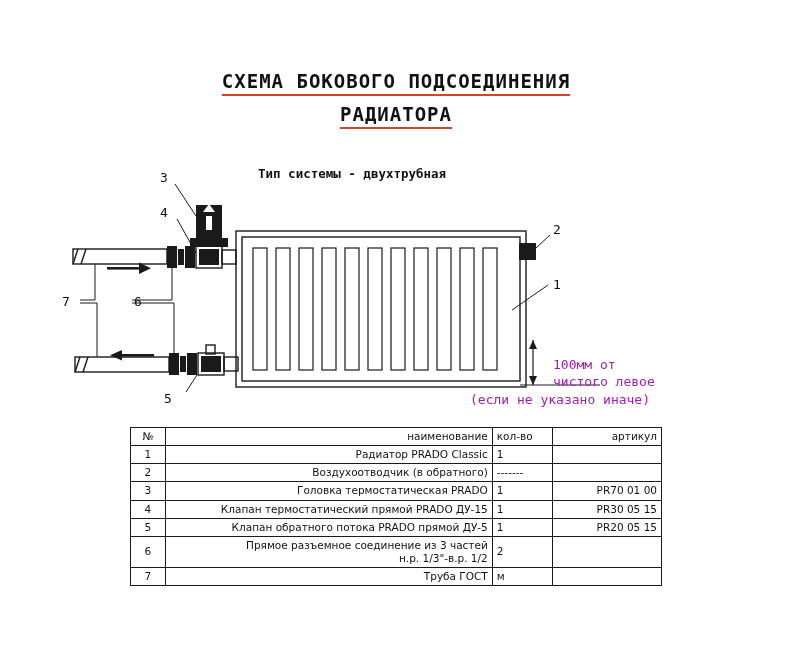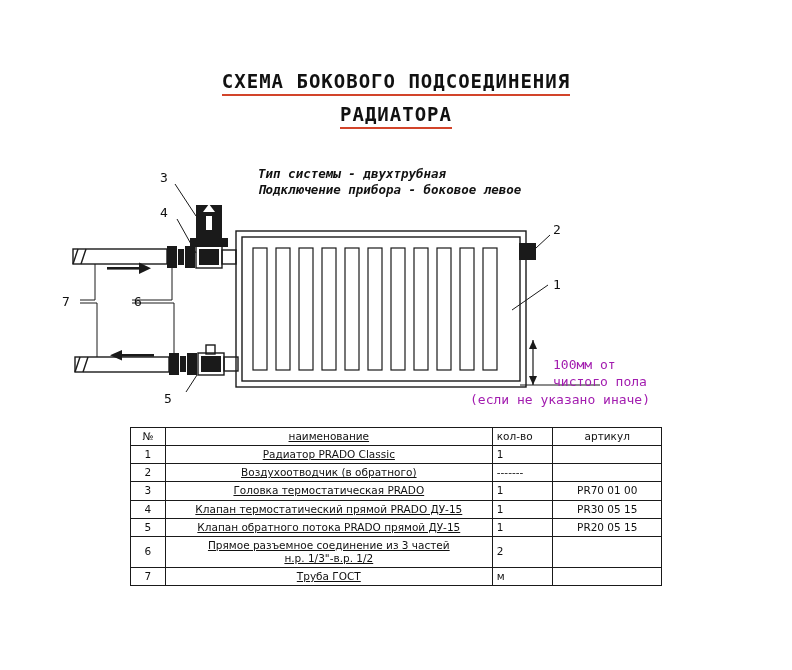--- a/index.html
+++ b/index.html
@@ -45,7 +45,6 @@
   .subtitle {
     position: absolute;
     font-family: "DejaVu Sans Mono", monospace;
-    font-style: italic;
     font-weight: bold;
     font-size: 12.5px;
     color: #111;

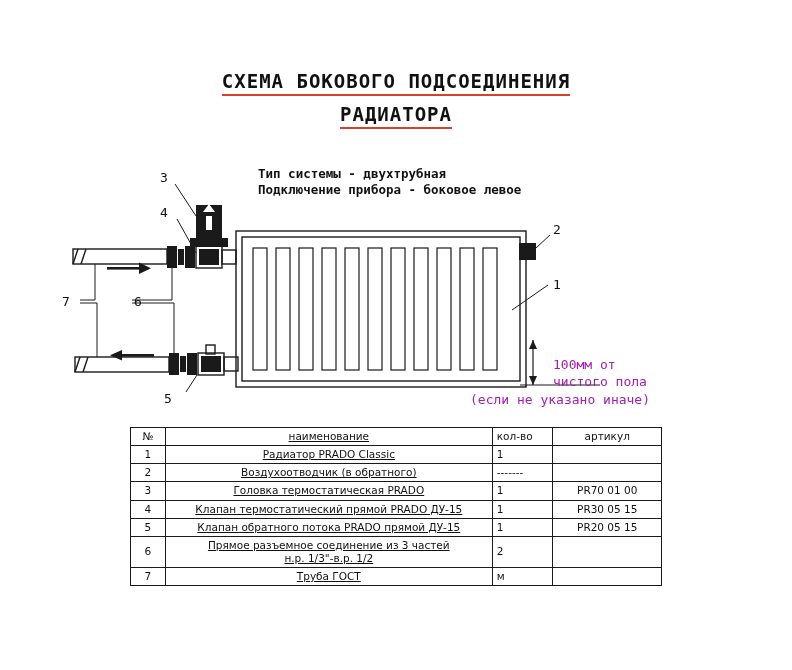--- a/index.html
+++ b/index.html
@@ -122,7 +122,6 @@
   </div>
 
   <div class="subtitle" id="sub1">Тип системы - двухтрубная</div>
-  <div class="subtitle" id="sub2">Подключение прибора - боковое левое</div>
 
   <svg id="drawing" viewBox="0 0 792 430">
 

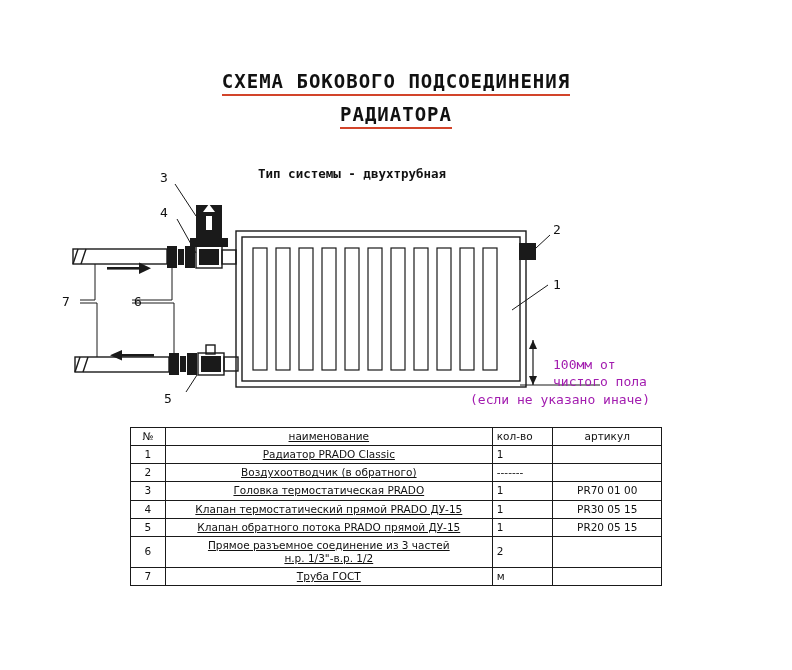--- a/index.html
+++ b/index.html
@@ -239,7 +239,7 @@
   <div class="callout" style="left:62px;  top:294px;">7</div>
 
   <div class="note" id="note1">100мм от</div>
-  <div class="note" id="note2">чистого пола</div>
+  <div class="note" id="note2">чистого левое</div>
   <div class="note" id="note3">(если не указано иначе)</div>
 
   <table id="spec-table">

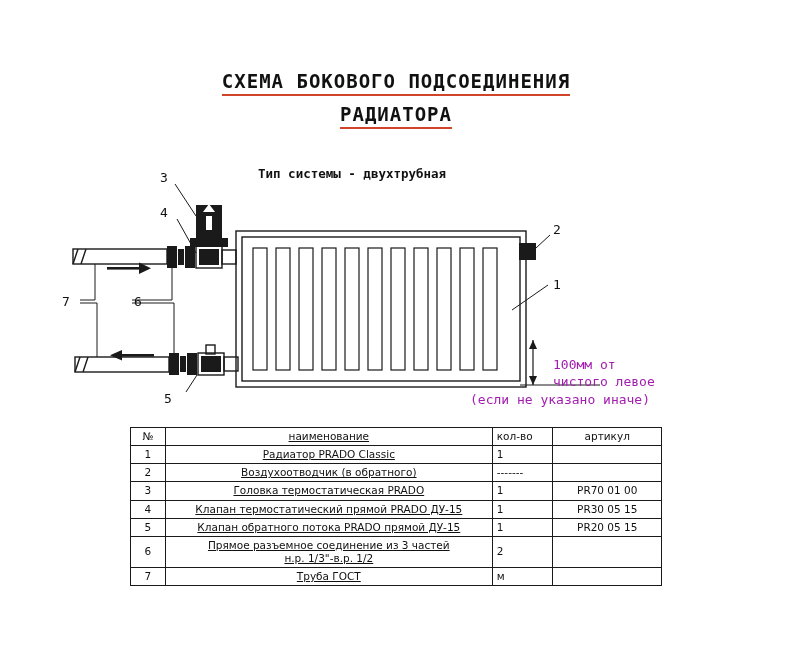--- a/index.html
+++ b/index.html
@@ -105,7 +105,7 @@
     font-size: 10.5px;
   }
   .c-num   { width: 26px;  text-align: center; }
-  .c-name  { width: 320px; text-align: center; padding-left: 6px; text-decoration: underline; }
+  .c-name  { width: 320px; text-align: right; padding-left: 6px; }
   .c-qty   { width: 52px;  text-align: left; }
   .c-art   { width: 100px; text-align: center; padding-left: 5px; }
 </style>

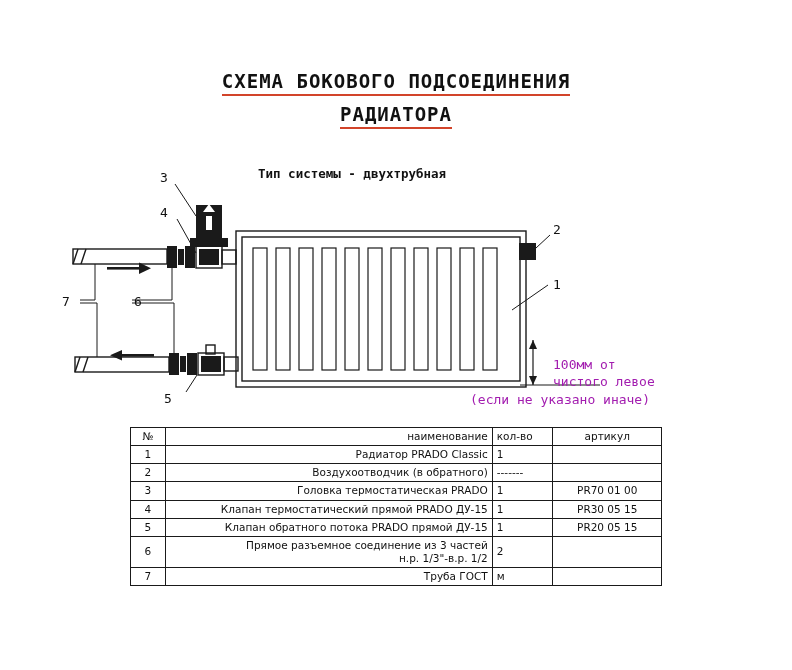--- a/index.html
+++ b/index.html
@@ -107,7 +107,7 @@
   .c-num   { width: 26px;  text-align: center; }
   .c-name  { width: 320px; text-align: right; padding-left: 6px; }
   .c-qty   { width: 52px;  text-align: left; }
-  .c-art   { width: 100px; text-align: center; padding-left: 5px; }
+  .c-art   { width: 100px; text-align: right; padding-left: 5px; }
 </style>
 </head>
 <body>

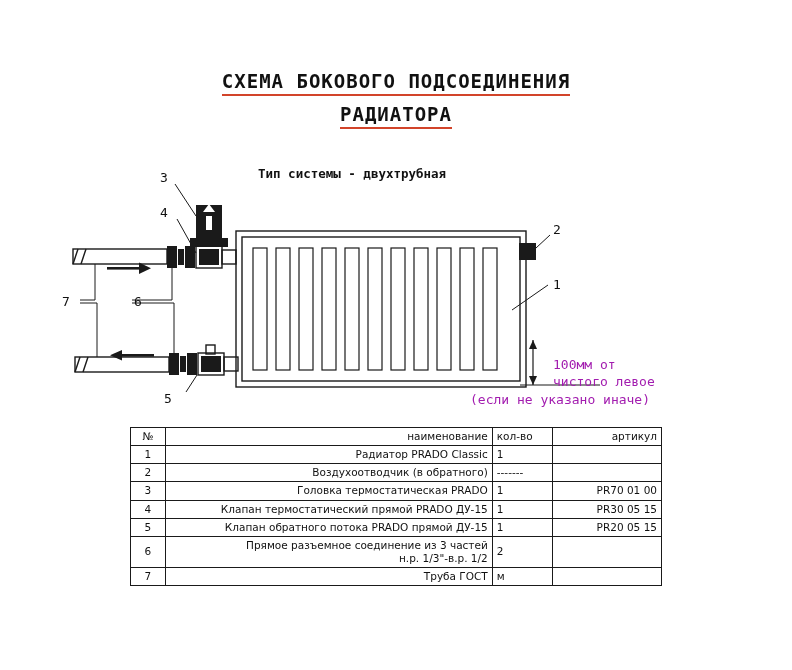--- a/index.html
+++ b/index.html
@@ -278,7 +278,7 @@
       </tr>
       <tr>
         <td class="c-num">5</td>
-        <td class="c-name">Клапан обратного потока PRADO прямой ДУ-15</td>
+        <td class="c-name">Клапан обратного потока PRADO прямой ДУ-5</td>
         <td class="c-qty">1</td>
         <td class="c-art">PR20 05 15</td>
       </tr>

